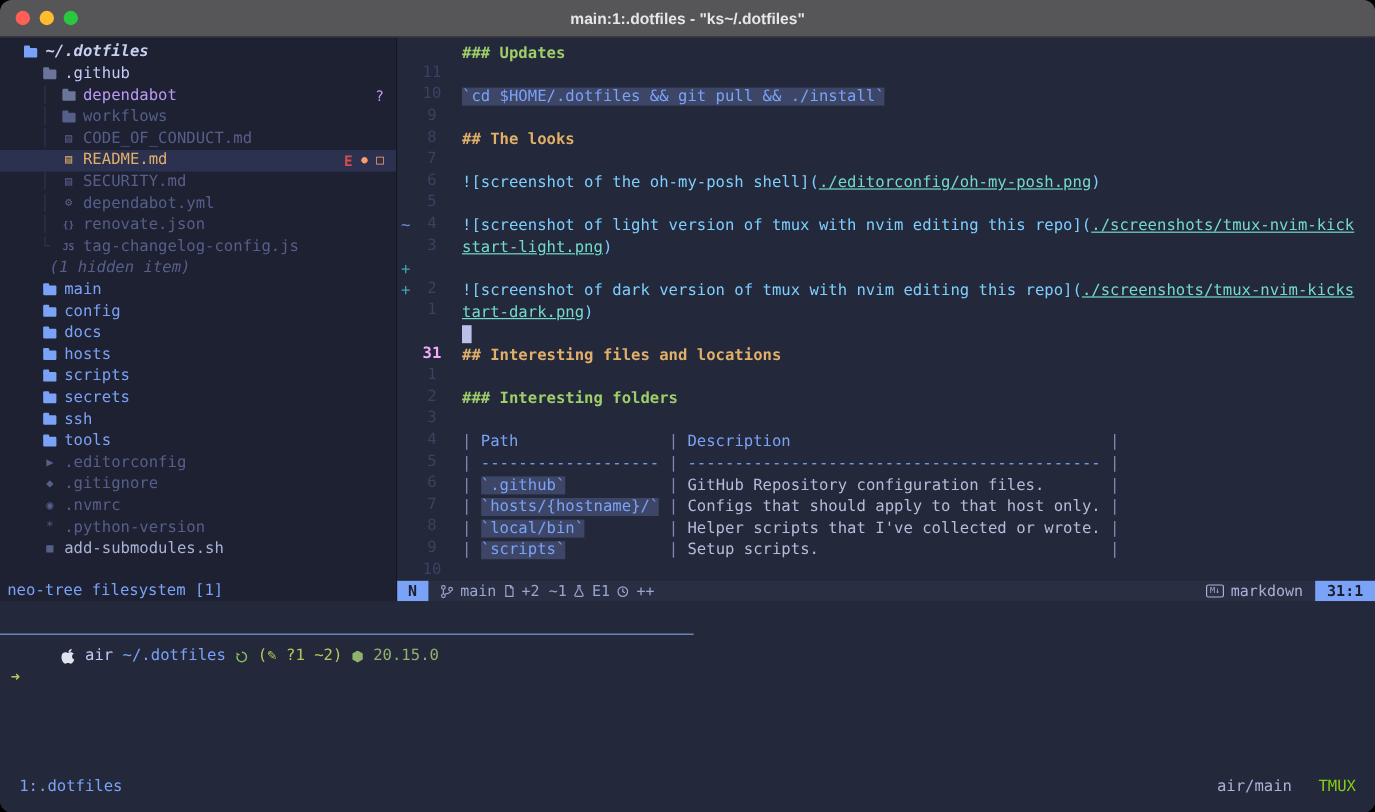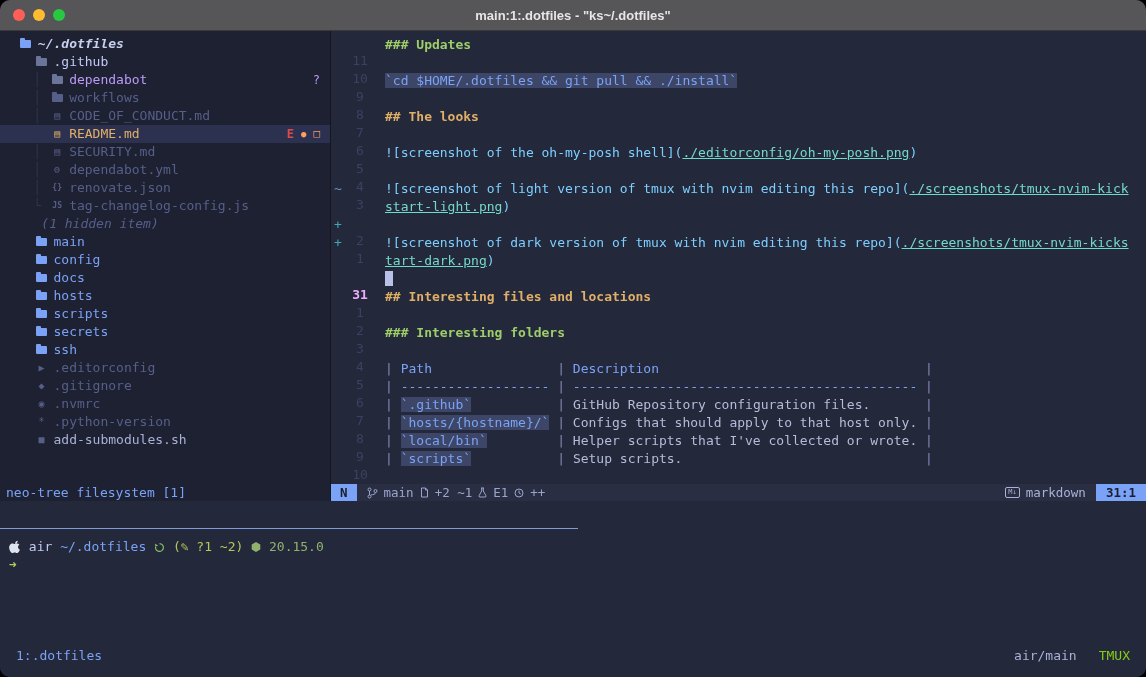--- a/index.html
+++ b/index.html
@@ -230,6 +230,13 @@
             </div>
             <div class="tree-row">
               <span class="guide">   </span>
+              <span class="ico c-blue">
+                <span class="ico-folder"></span>
+              </span>
+              <span class="lbl c-blue">tools</span>
+            </div>
+            <div class="tree-row">
+              <span class="guide">   </span>
               <span class="ico c-dim">▶</span>
               <span class="lbl c-dim">.editorconfig</span>
             </div>

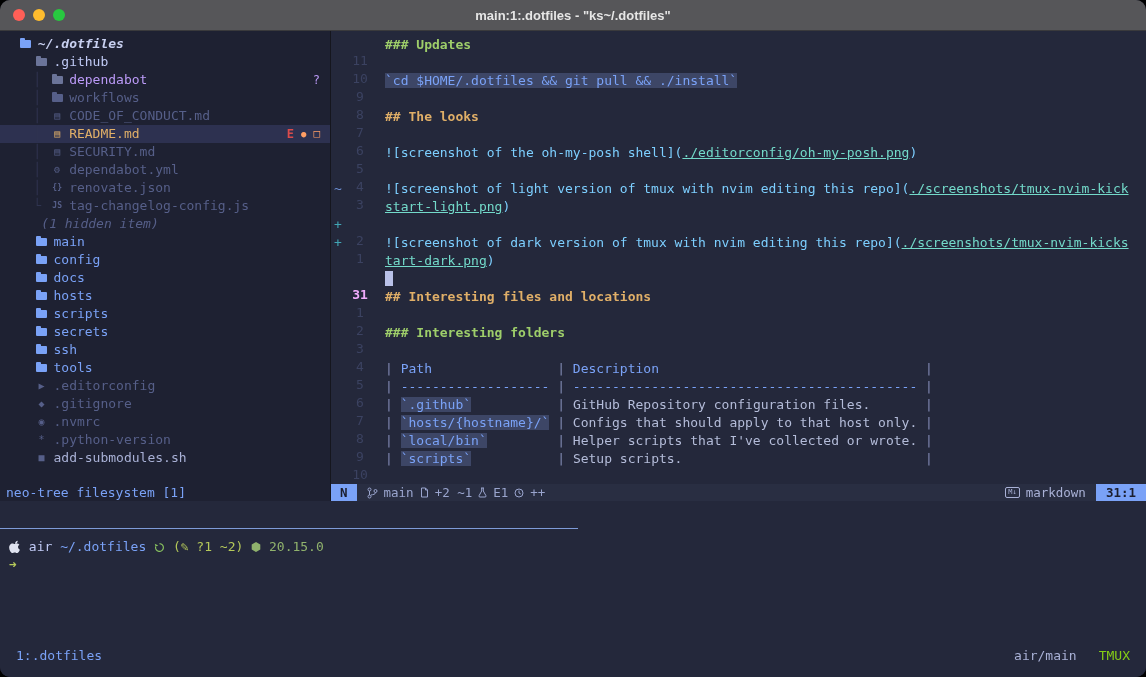--- a/index.html
+++ b/index.html
@@ -74,7 +74,7 @@
   .bottom{flex:1;background:#24283b;display:flex;flex-direction:column;min-height:0;}
   .pane-border{margin-top:27px;width:578px;border-top:1px solid #7e9bd8;}
   .prompt-line{height:18px;line-height:18px;font-size:13px;padding-left:9px;white-space:pre;display:flex;align-items:center;}
-  .prompt-line.first{margin-top:9px;}
+  .prompt-line.first{margin-top:9px;margin-left:42px;}
   .pseg{display:inline-flex;align-items:center;white-space:pre;}
   .p-white{color:#dfe3f0;}
   .p-light{color:#c0caf5;}

